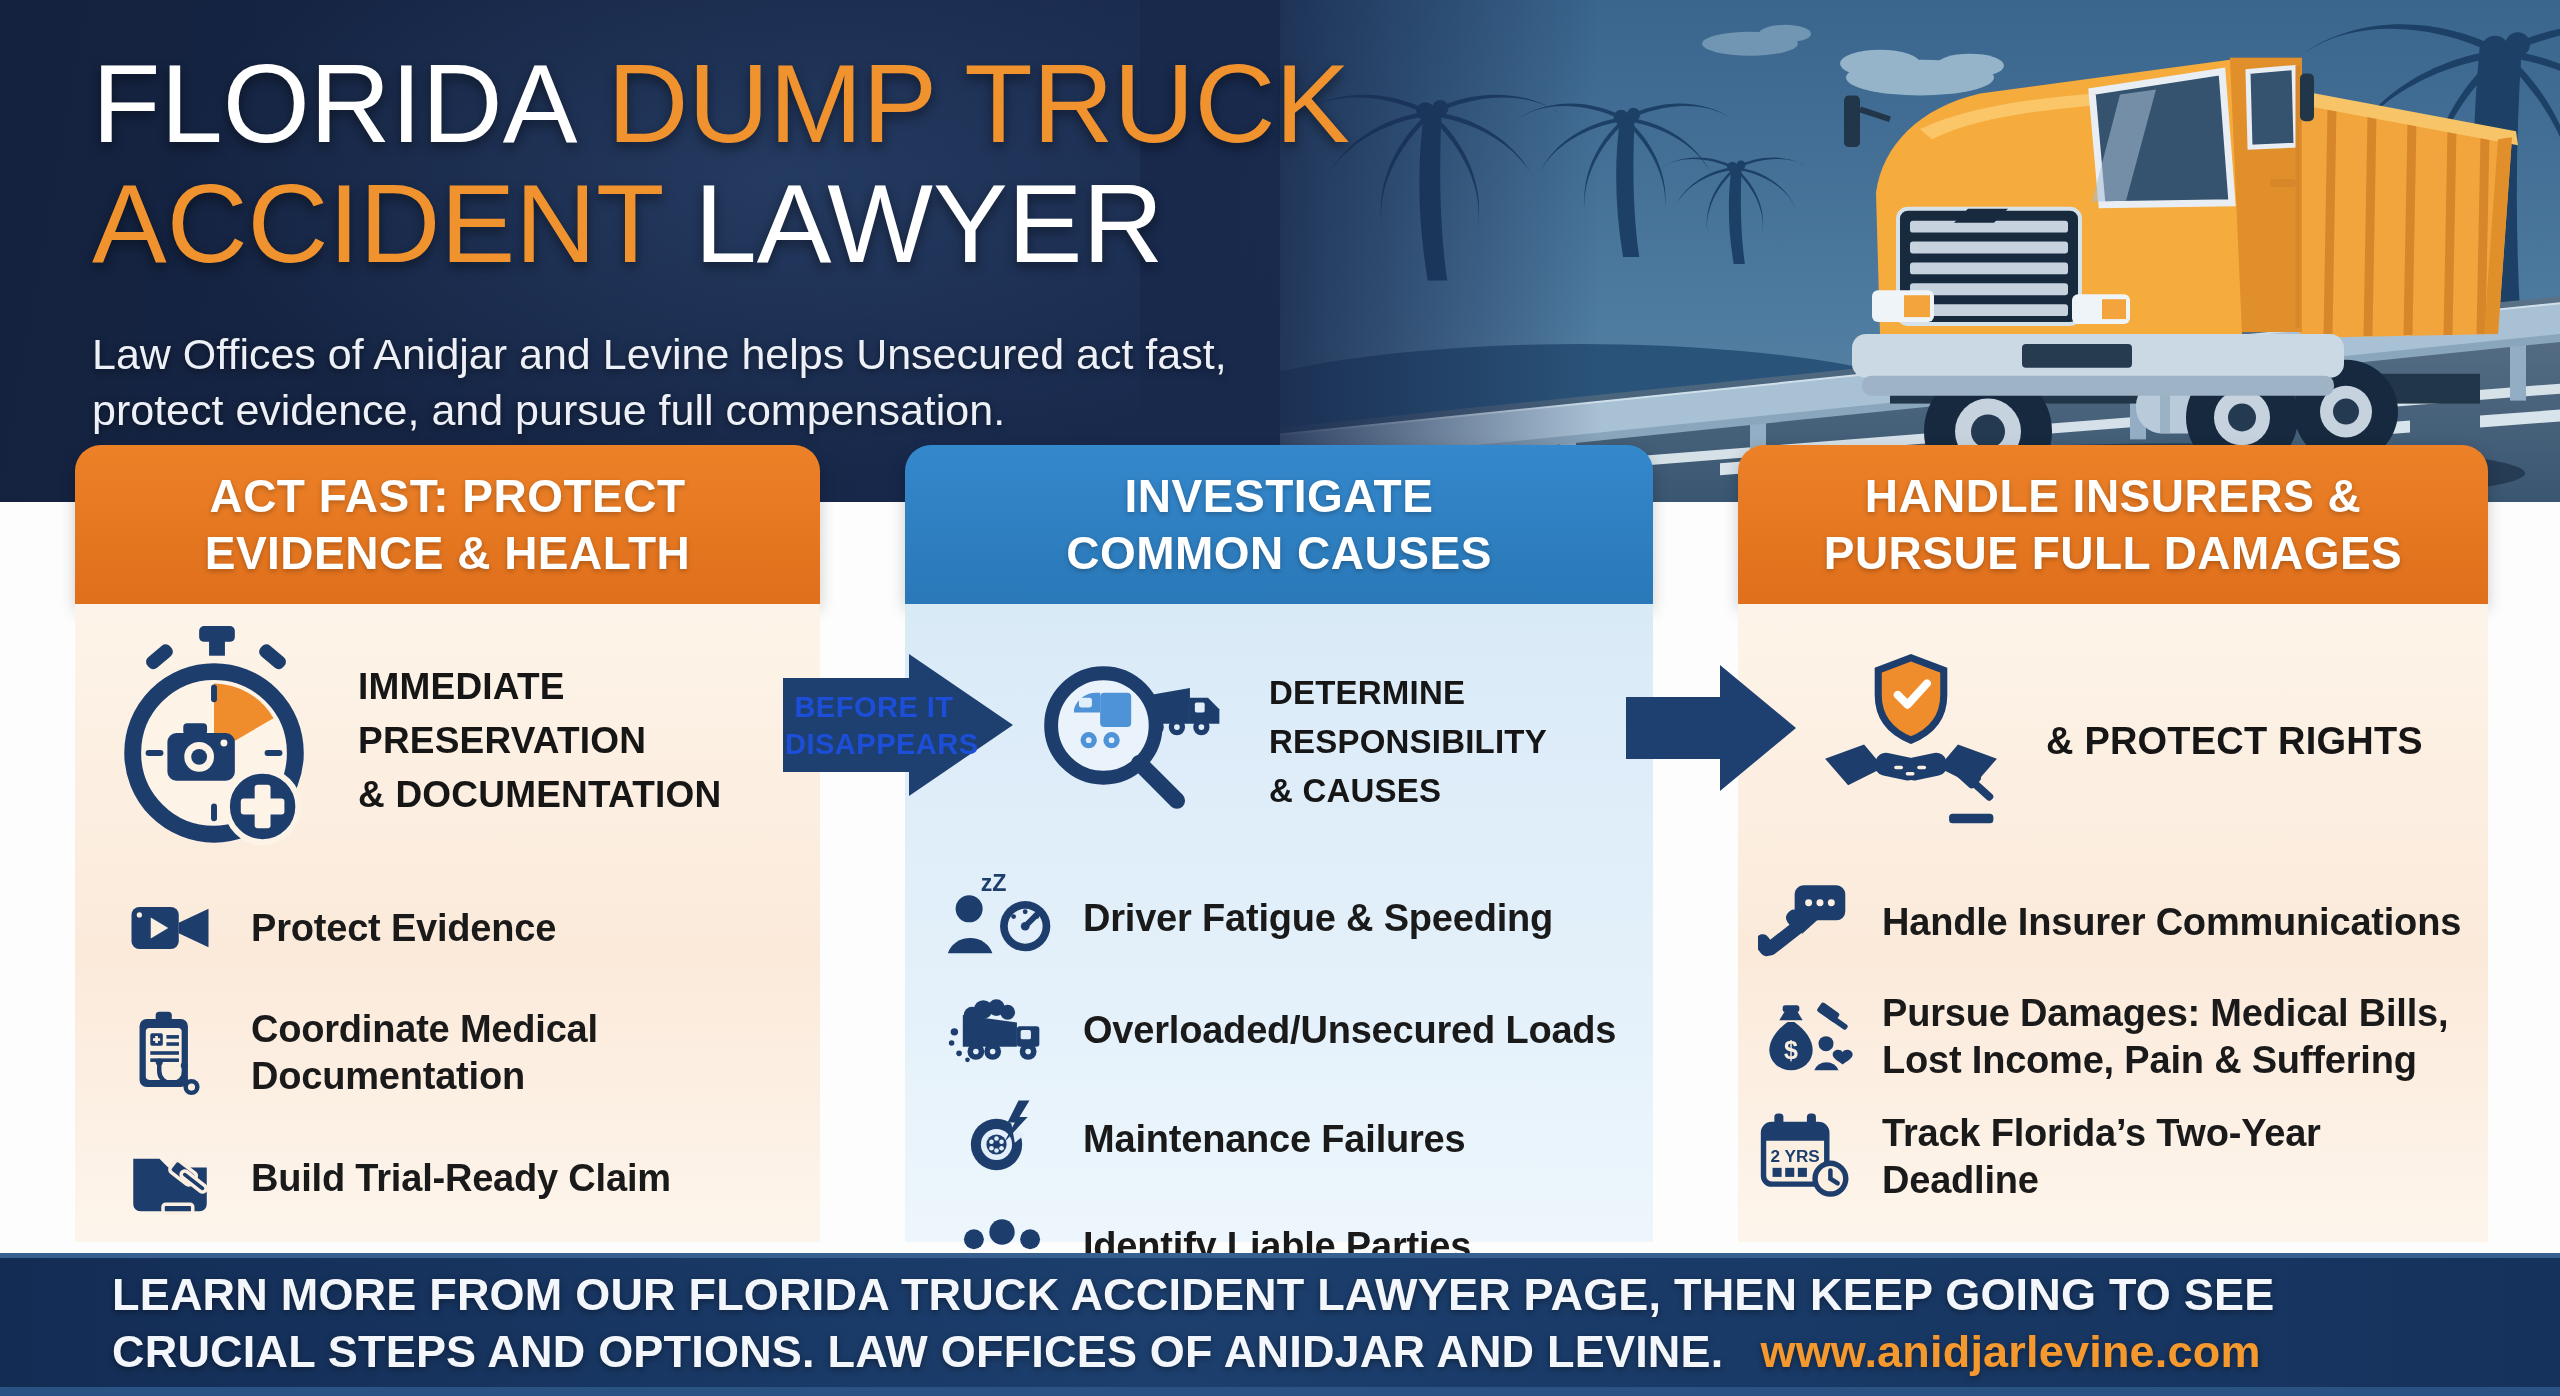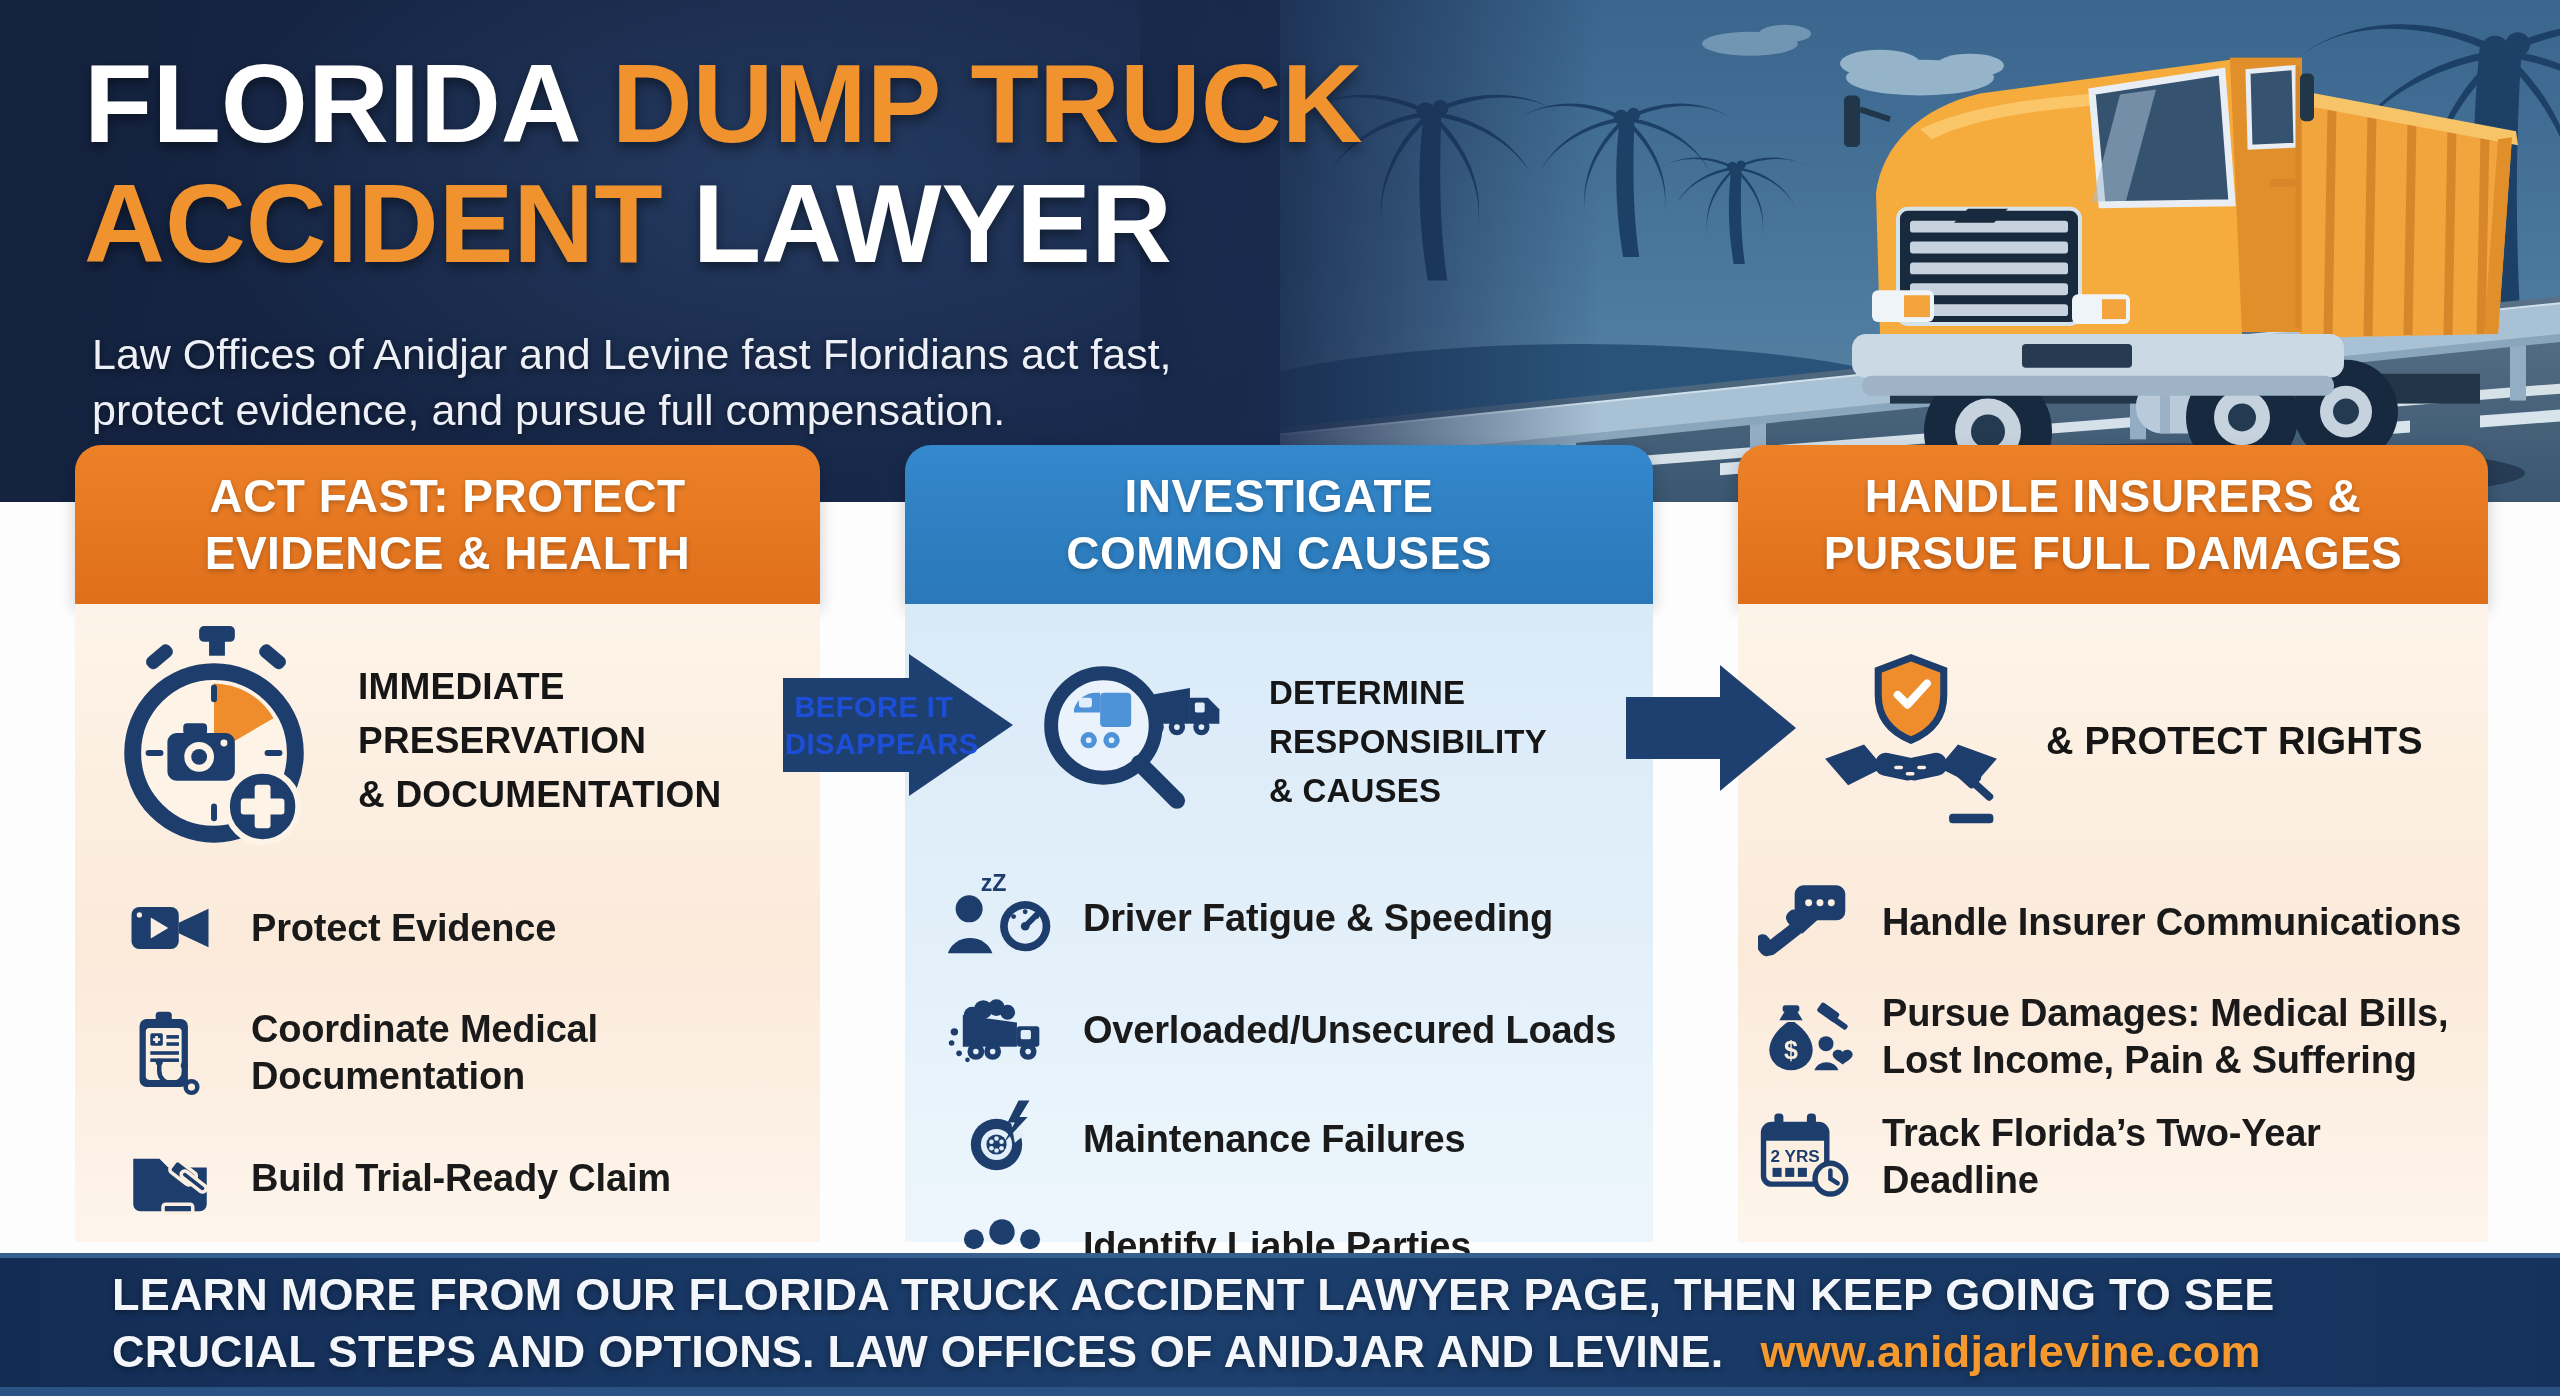--- a/index.html
+++ b/index.html
@@ -14,7 +14,7 @@
   .scene{position:absolute;top:0;right:0;width:1280px;height:502px;}
   .scene-fade{position:absolute;top:0;right:960px;width:460px;height:502px;
         background:linear-gradient(90deg,#18294C 0%,rgba(24,41,76,0.9) 25%,rgba(24,41,76,0) 100%);}
-  .title{position:absolute;left:84px;top:44px;font-weight:700;font-size:112px;line-height:120px;
+  .title{position:absolute;left:92px;top:44px;font-weight:400;font-size:112px;line-height:120px;
         letter-spacing:0px;text-shadow:0 5px 12px rgba(0,0,0,0.45);white-space:nowrap;}
   .title .w{color:#FFFFFF}
   .title .o{color:#F0932F}

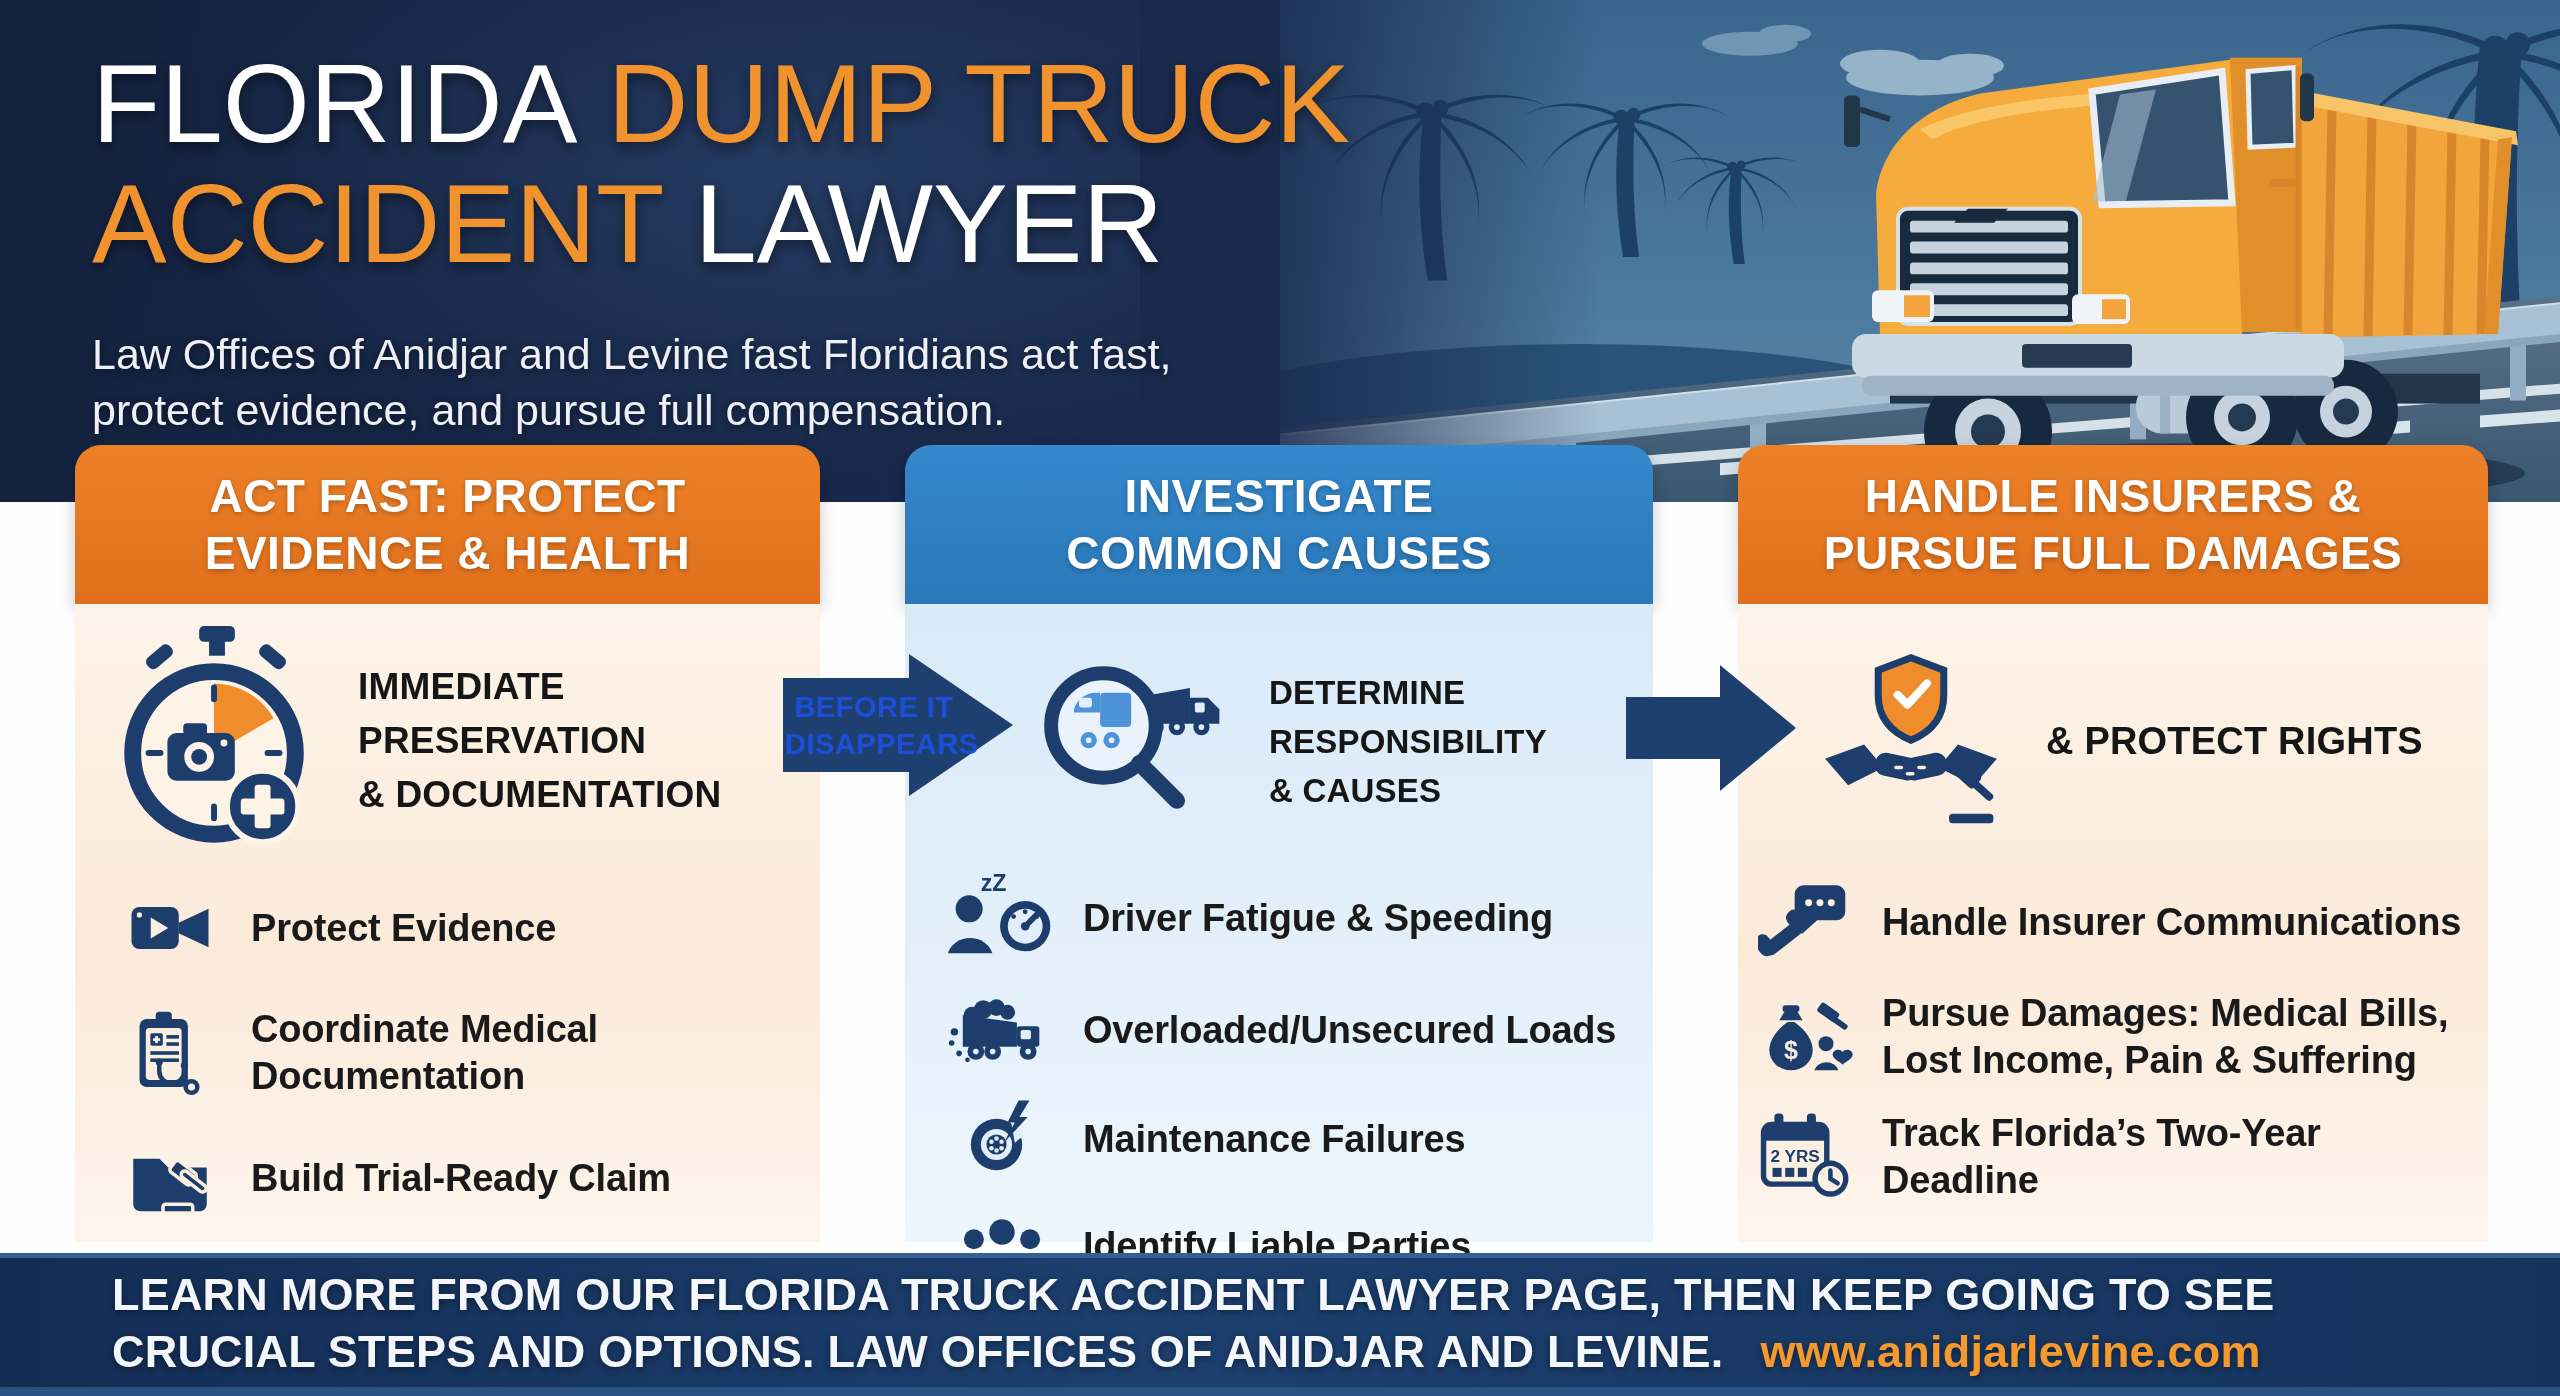--- a/index.html
+++ b/index.html
@@ -257,7 +257,7 @@
       <div><span class="o sp">ACCIDENT</span><span class="w">LAWYER</span></div>
     </div>
     <div class="subtitle">
-      <span>Law Offices of Anidjar and Levine fast Floridians act fast,</span>
+      <span>Law Offices of Anidjar and Levine helps Unsecured act fast,</span>
       <span>protect evidence, and pursue full compensation.</span>
     </div>
   </div>

